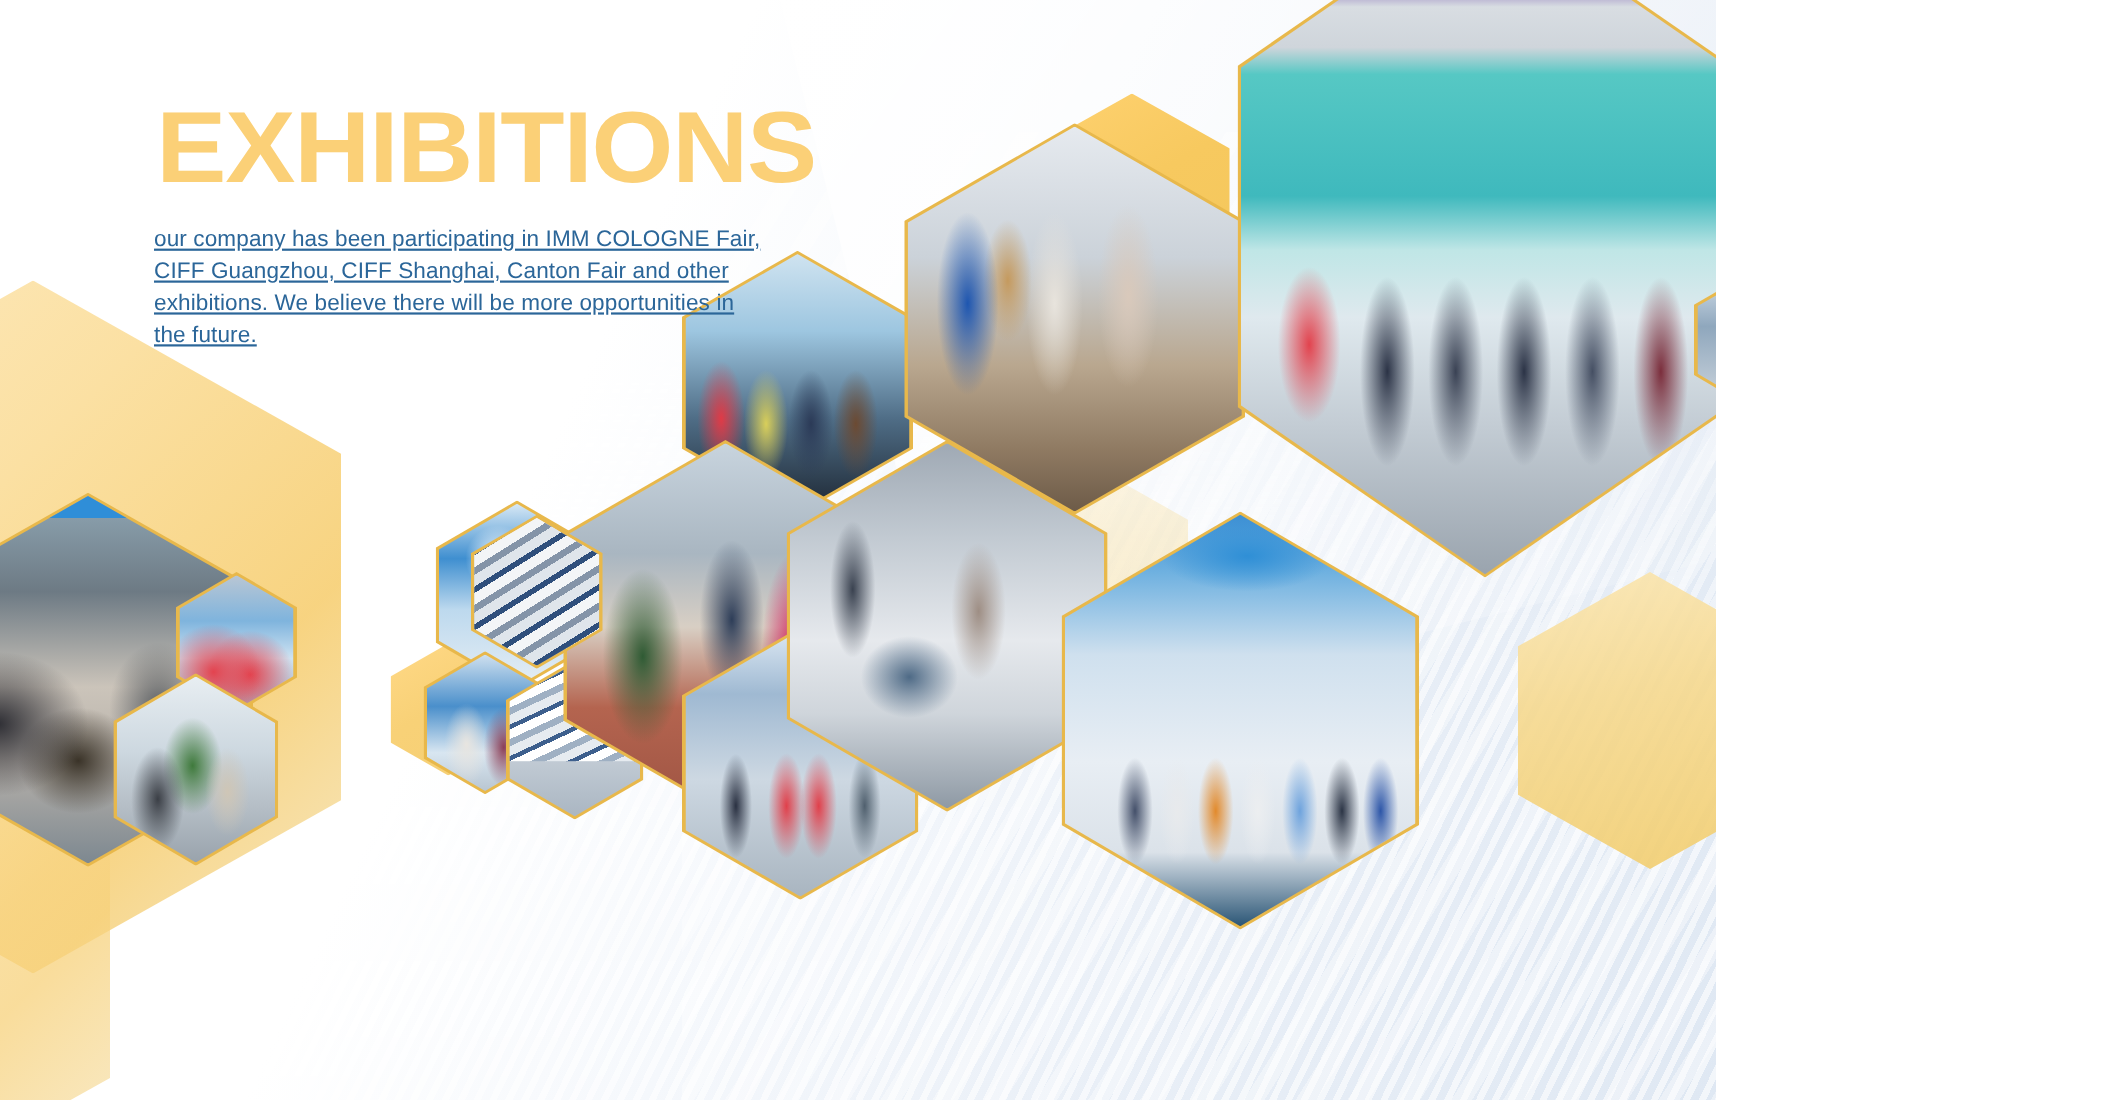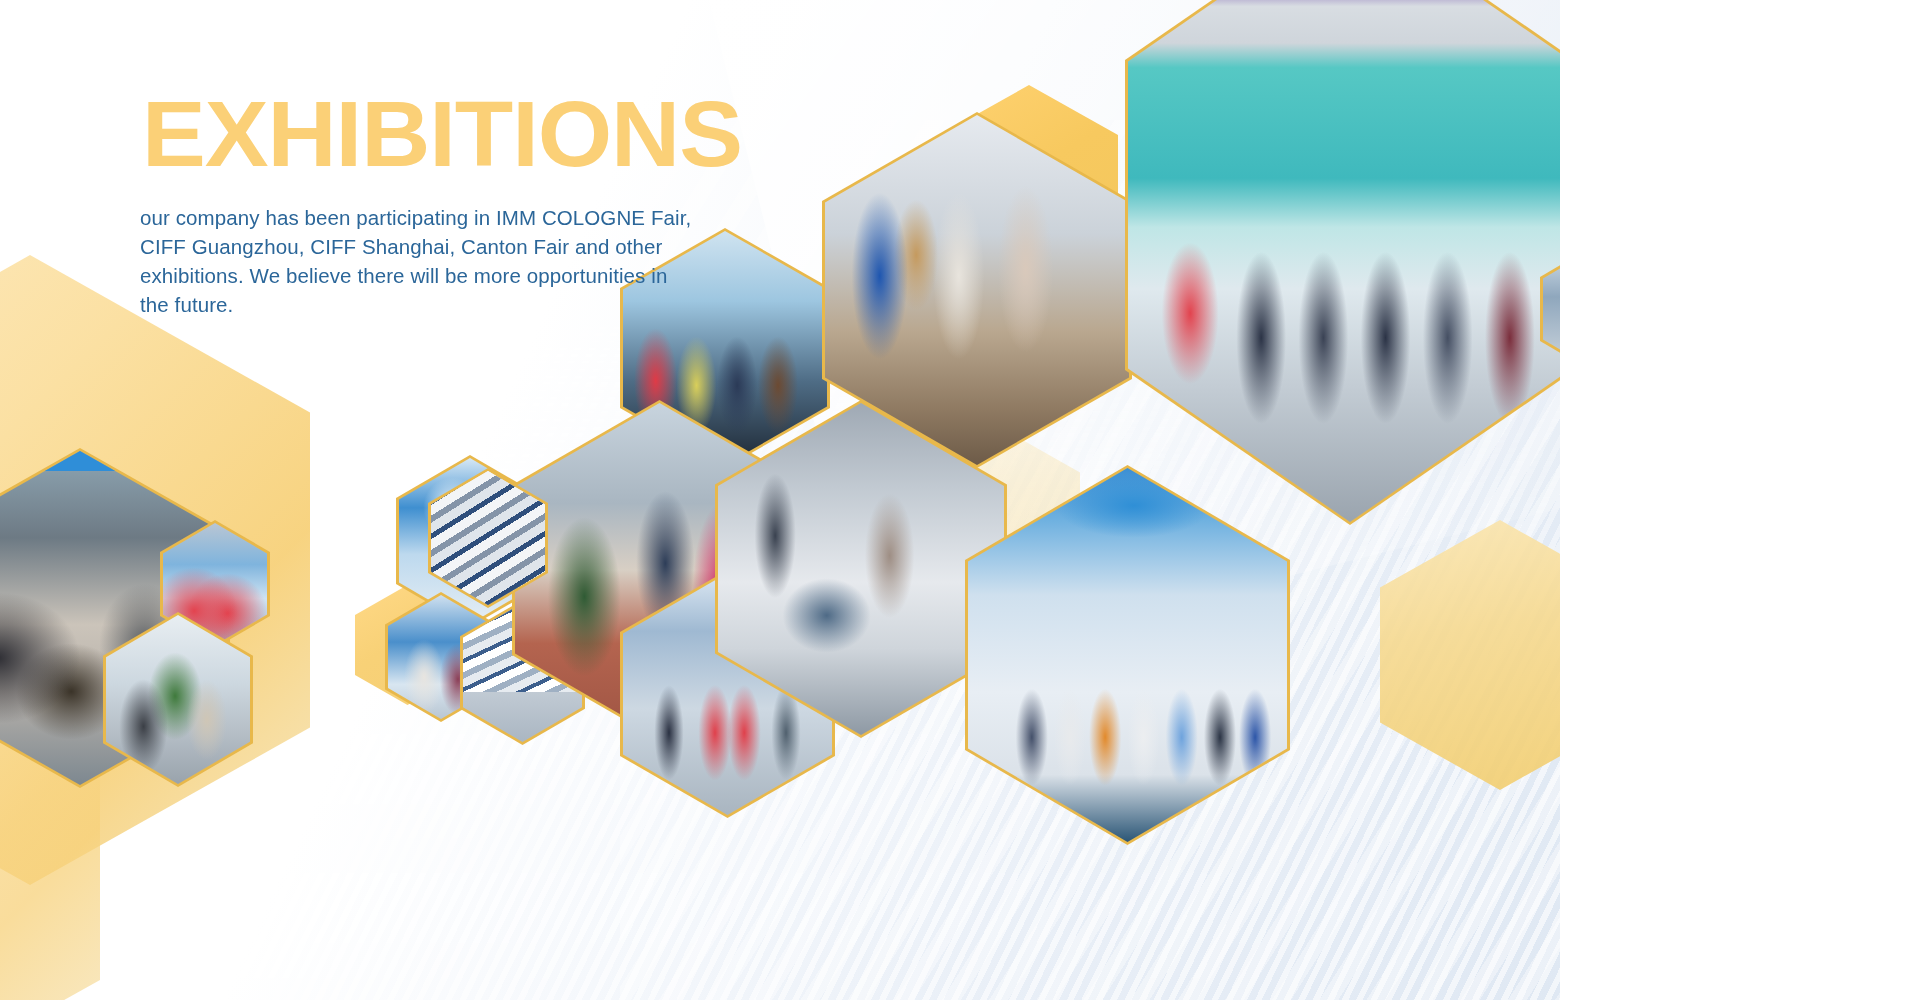--- a/index.html
+++ b/index.html
@@ -78,7 +78,7 @@
   }
   .para{
     font-size:20.5px;line-height:29px;color:#2b6699;
-    margin:0;letter-spacing:.1px;
+    margin:0;letter-spacing:.1px;text-decoration:underline;
   }
 </style>
 </head>

